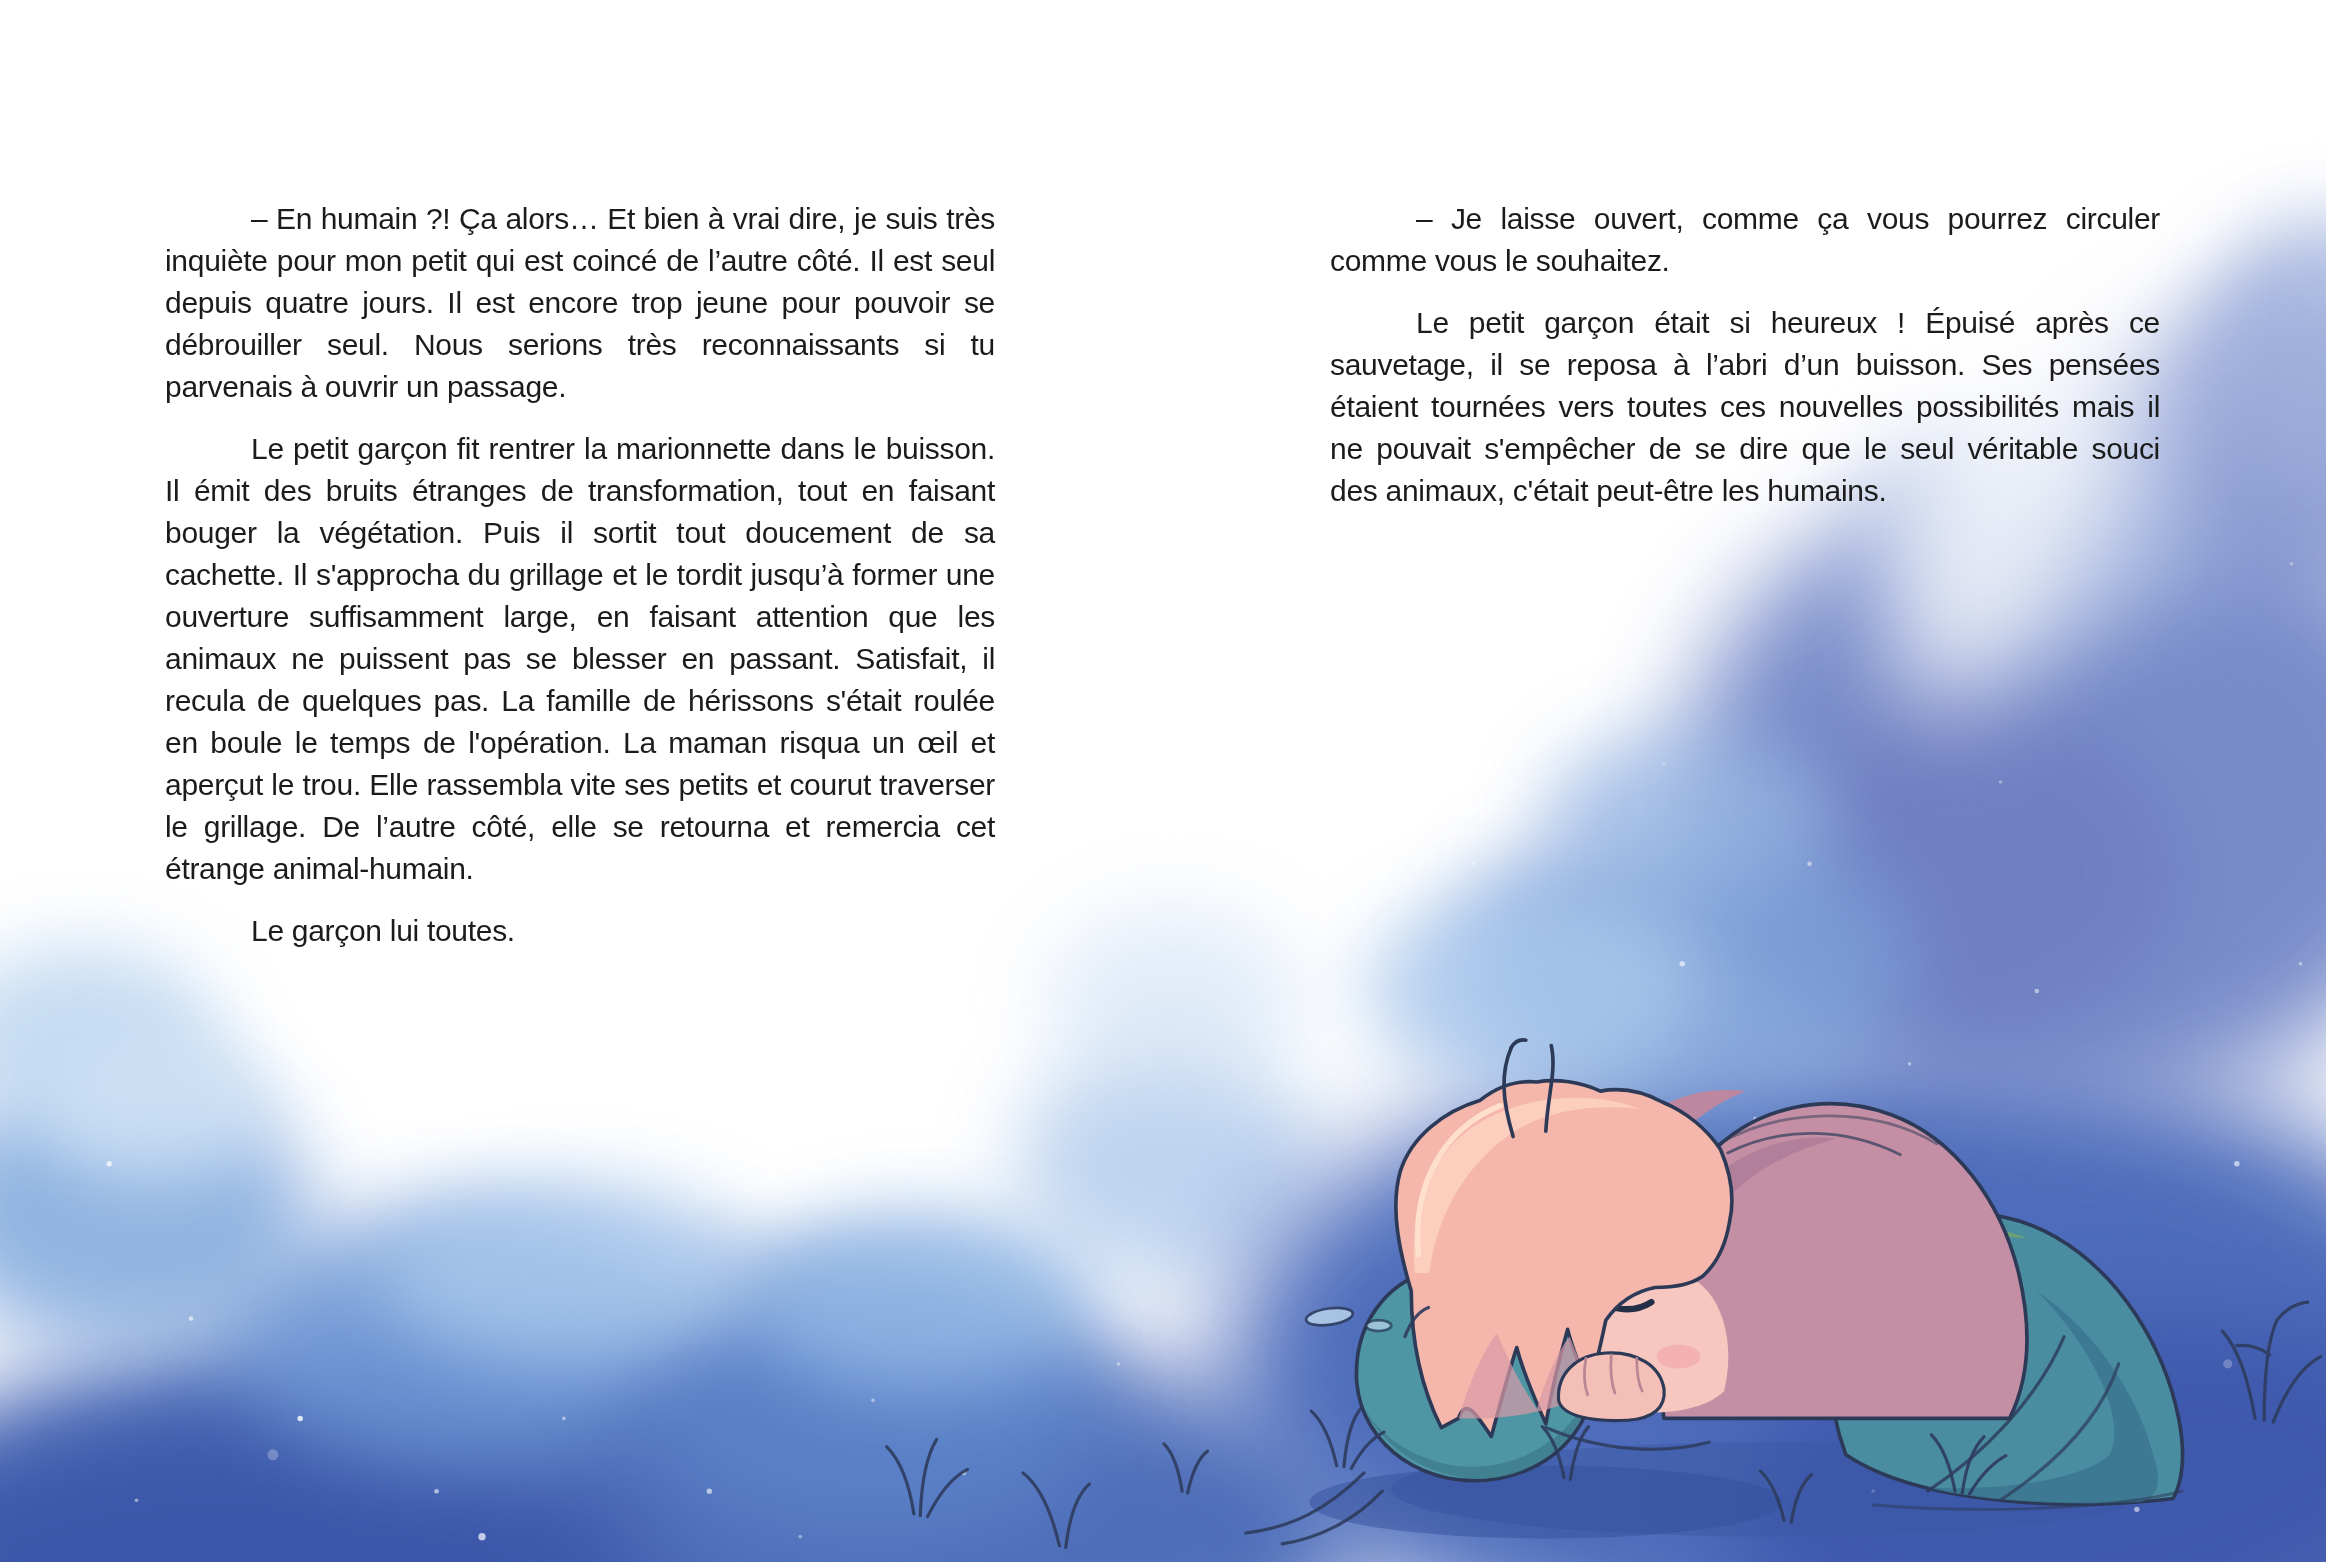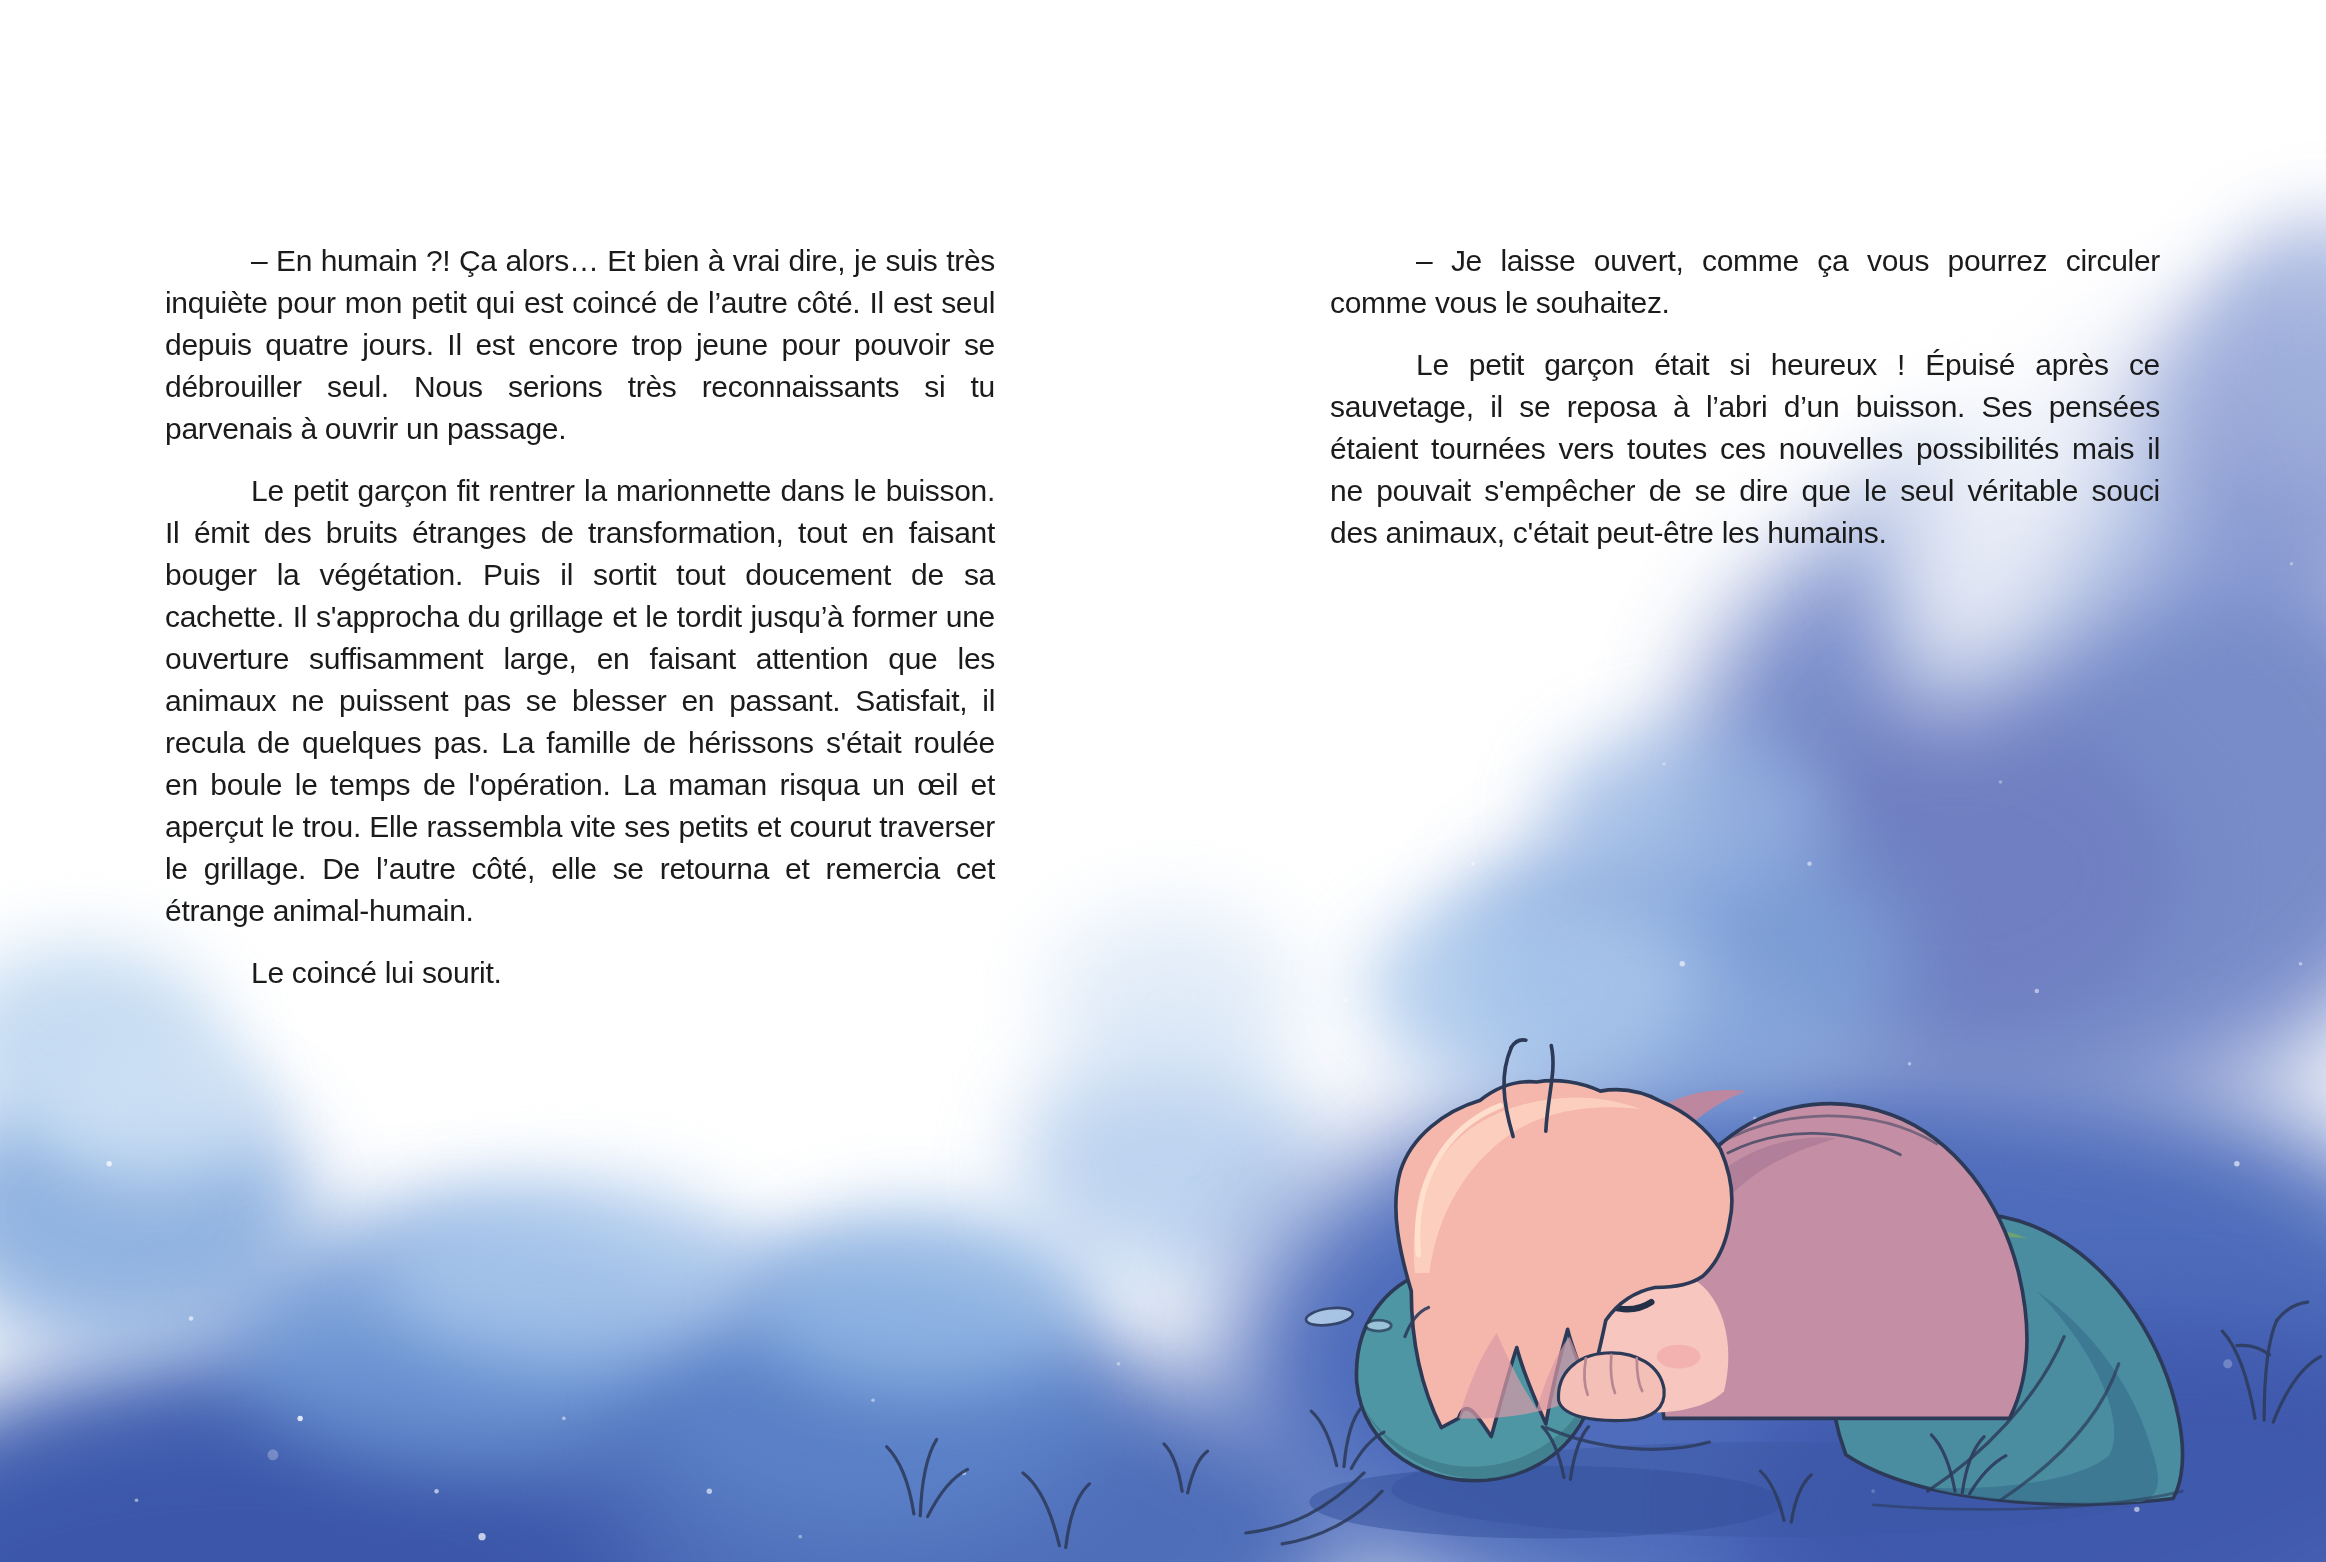--- a/index.html
+++ b/index.html
@@ -13,7 +13,7 @@
   .page{
     position:absolute;top:198px;width:830px;z-index:2;
     font-size:30px;line-height:42px;letter-spacing:-0.3px;
-    color:#1b1b1b;text-align:justify;margin-top:42px;
+    color:#1b1b1b;text-align:justify;
   }
   .page p{margin:0 0 20px 0;text-indent:86px;}
   .page-left{left:165px;}

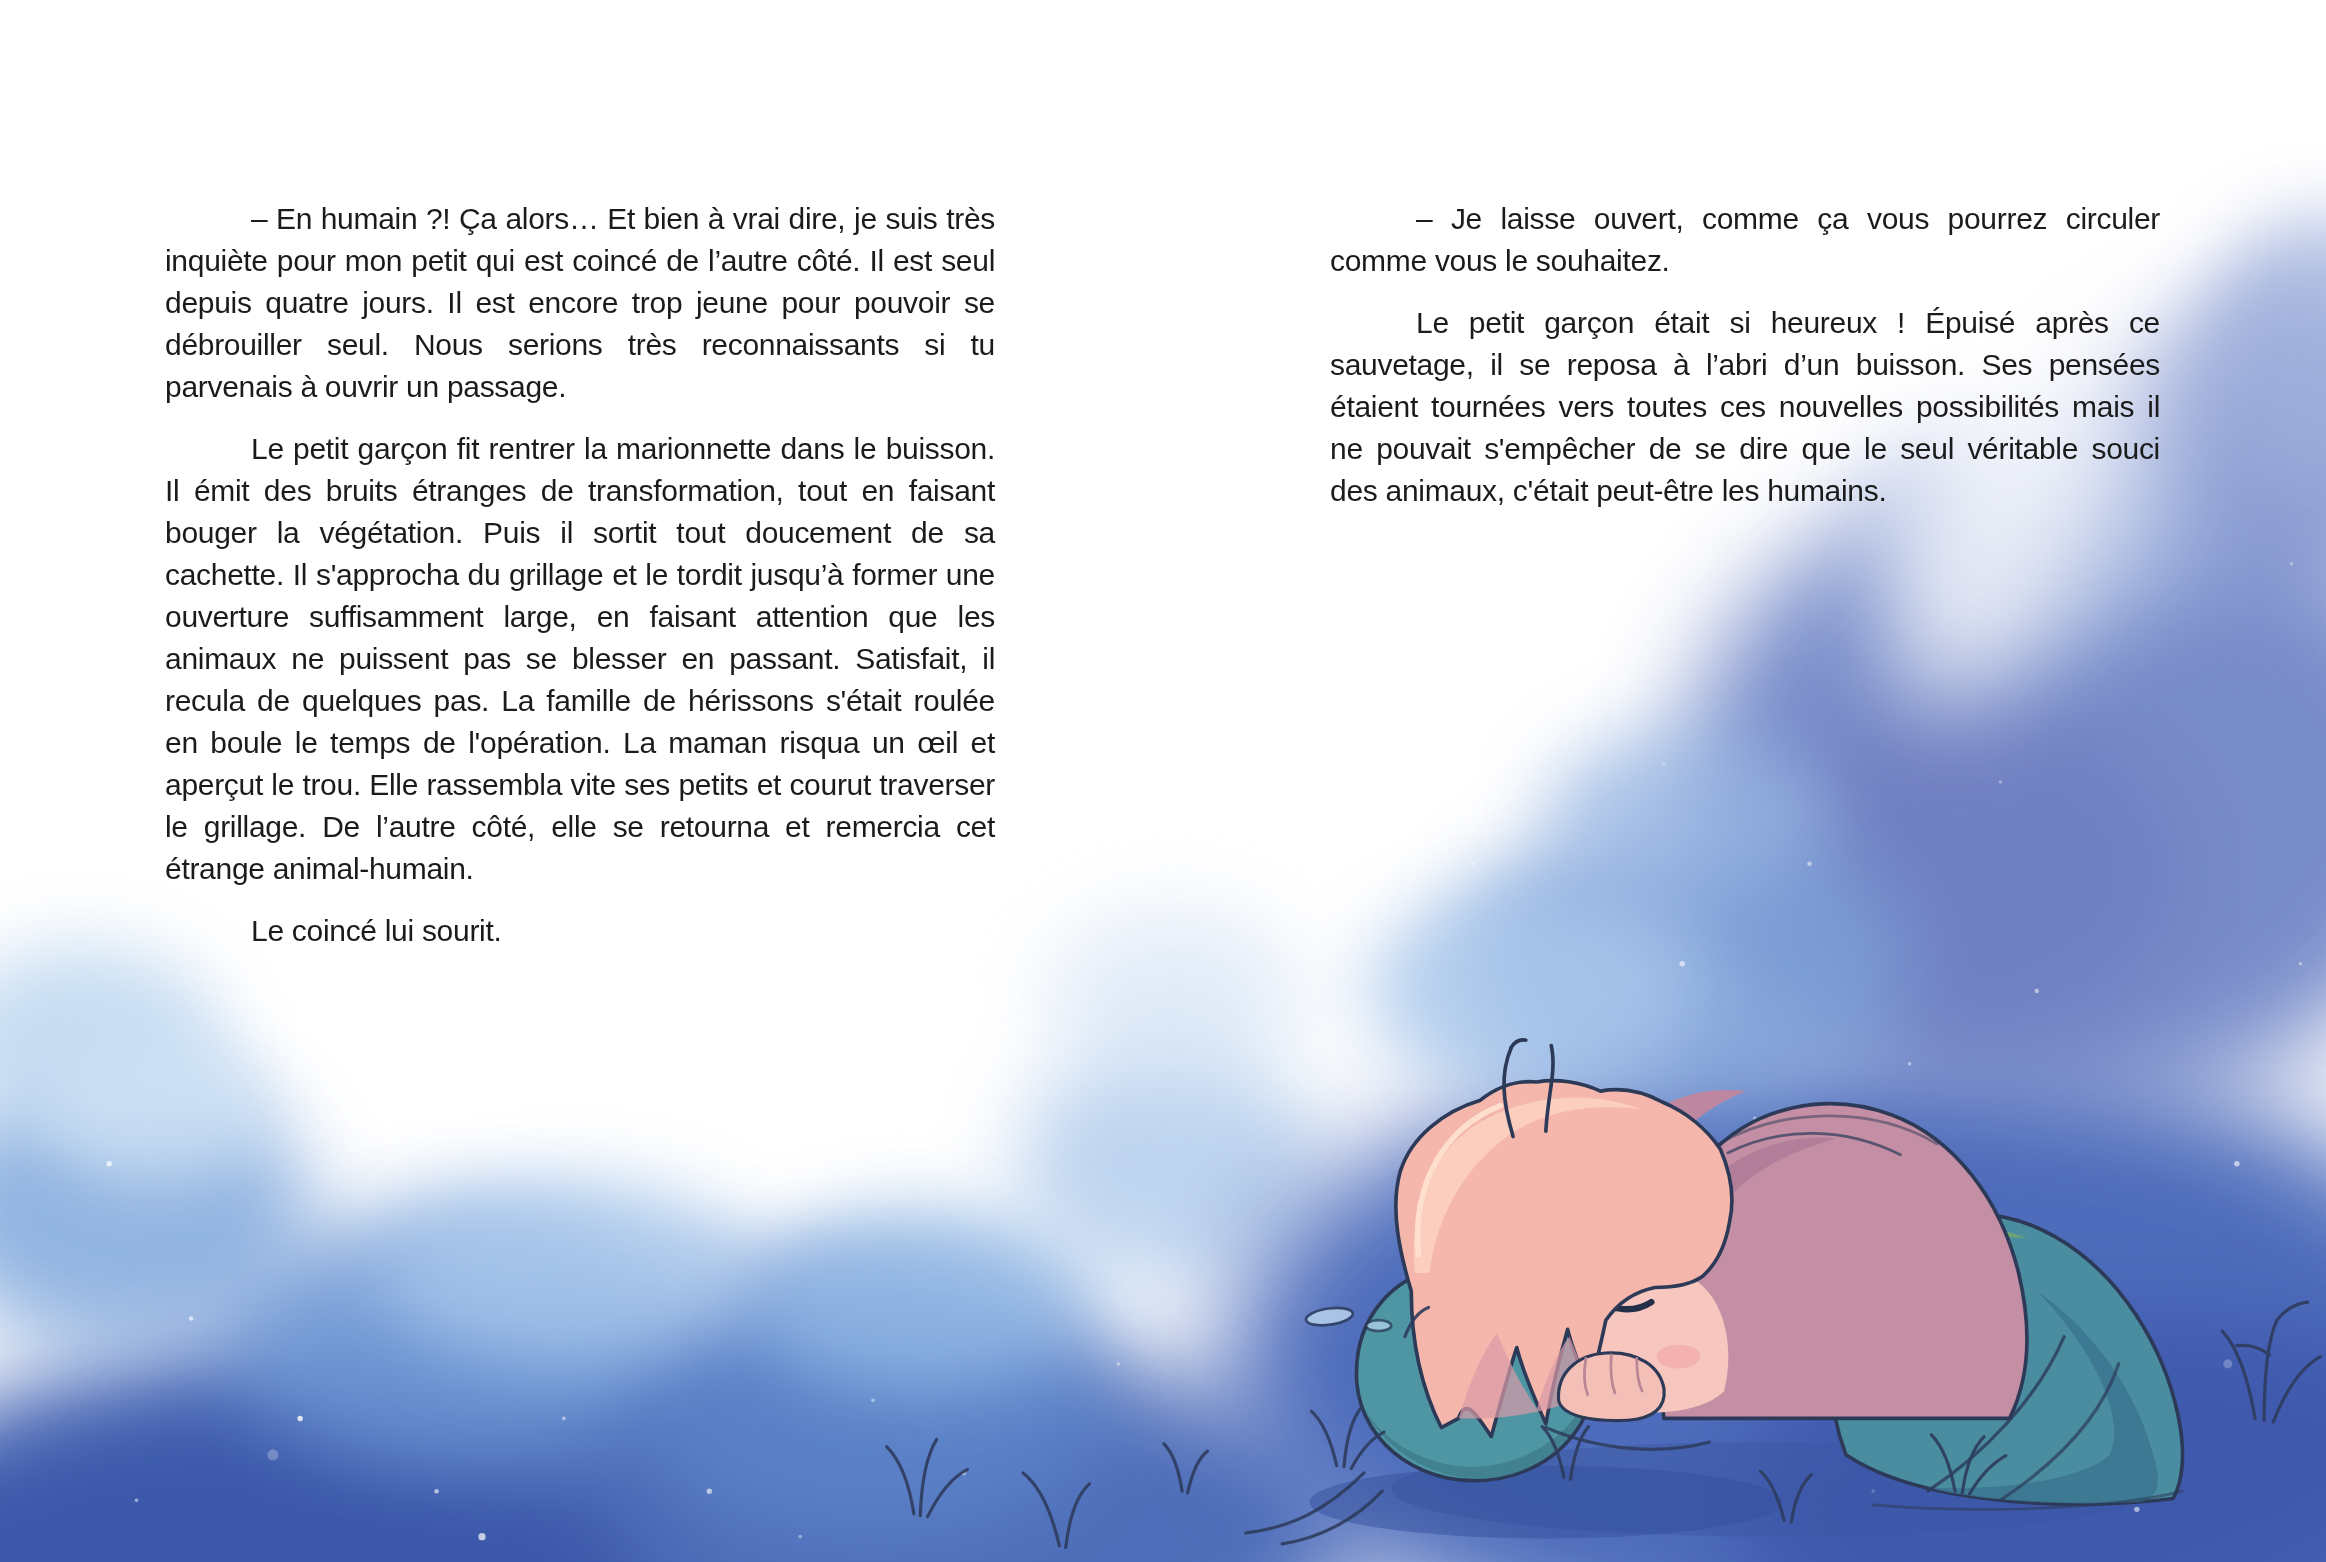--- a/index.html
+++ b/index.html
@@ -180,7 +180,7 @@
   <main class="page page-left">
     <p>– En humain ?! Ça alors… Et bien à vrai dire, je suis très inquiète pour mon petit qui est coincé de l’autre côté. Il est seul depuis quatre jours. Il est encore trop jeune pour pouvoir se débrouiller seul. Nous serions très reconnaissants si tu parvenais à ouvrir un passage.</p>
     <p>Le petit garçon fit rentrer la marionnette dans le buisson. Il émit des bruits étranges de transformation, tout en faisant bouger la végétation. Puis il sortit tout doucement de sa cachette. Il s'approcha du grillage et le tordit jusqu’à former une ouverture suffisamment large, en faisant attention que les animaux ne puissent pas se blesser en passant. Satisfait, il recula de quelques pas. La famille de hérissons s'était roulée en boule le temps de l'opération. La maman risqua un œil et aperçut le trou. Elle rassembla vite ses petits et courut traverser le grillage. De l’autre côté, elle se retourna et remercia cet étrange animal-humain.</p>
-    <p>Le coincé lui sourit.</p>
+    <p>Le garçon lui toutes.</p>
   </main>
 
   <main class="page page-right">

